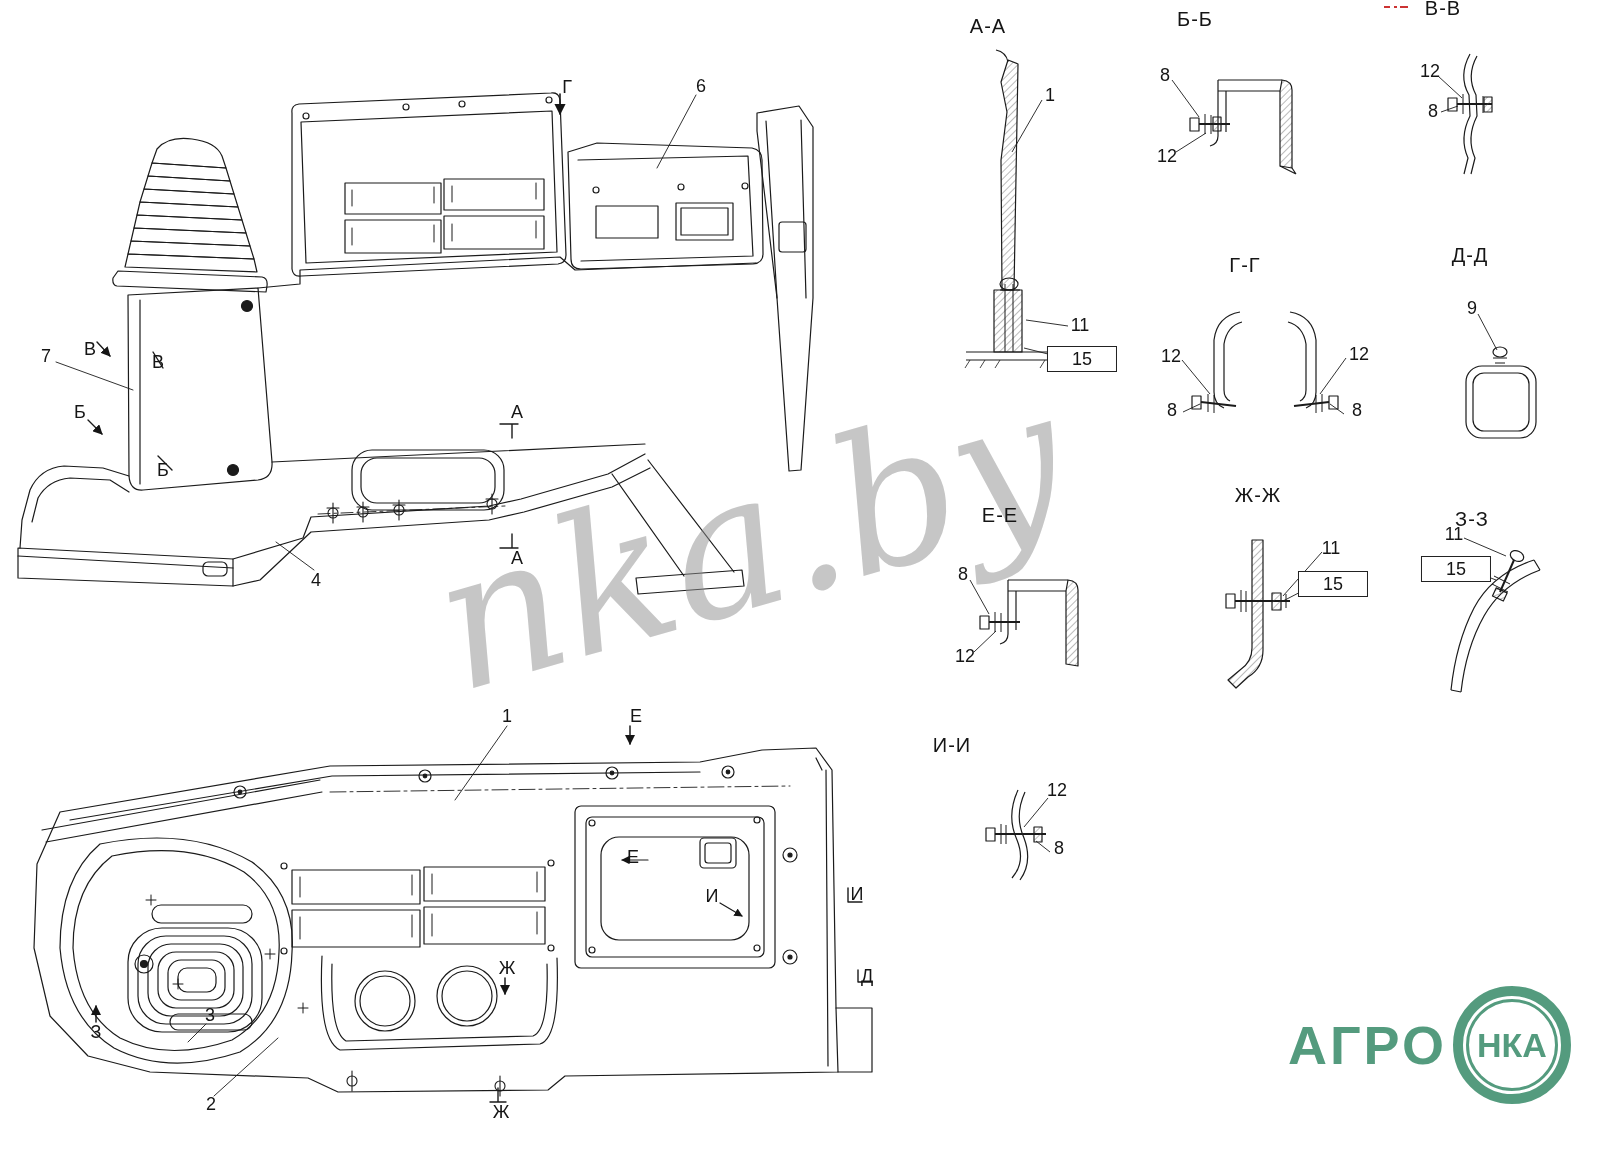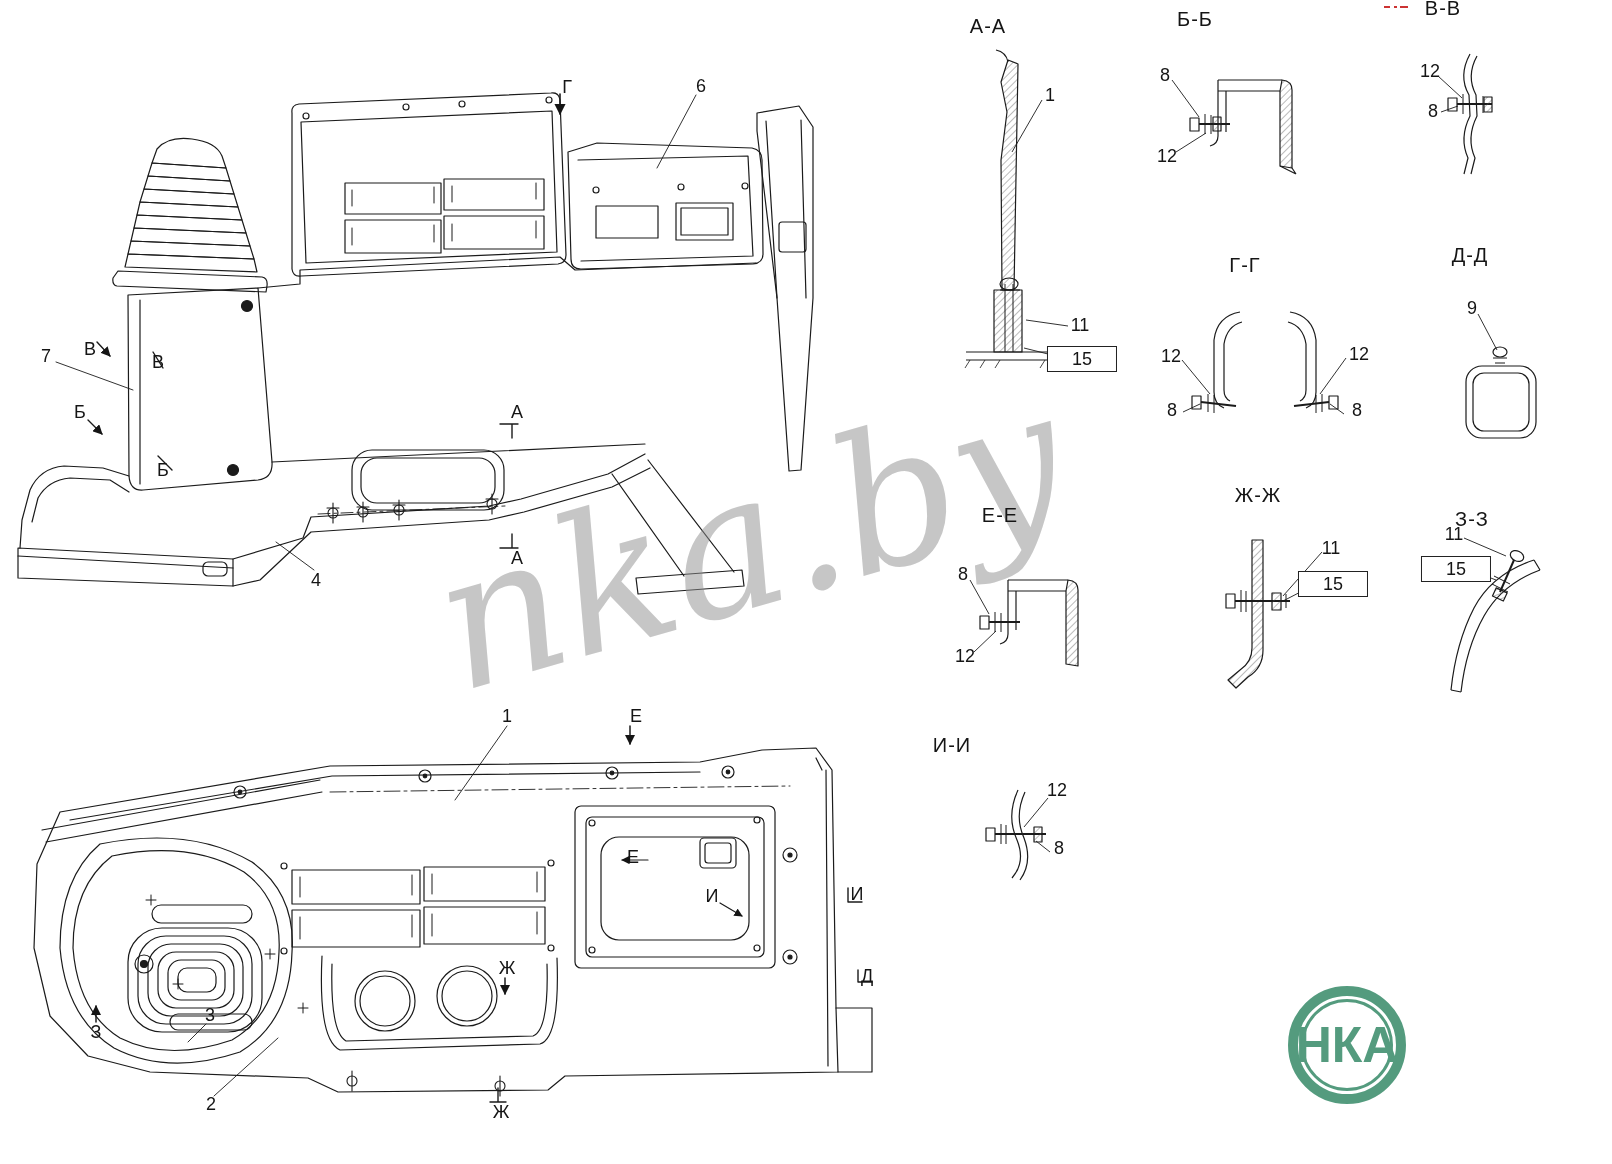--- a/index.html
+++ b/index.html
@@ -414,6 +414,7 @@
 <div class="lbl" style="left:1059px;top:848px">8</div>
 
 <div class="logo">
+  <span class="logo-left">АГРО</span>
   <span class="logo-circle">
     <span class="logo-circle-inner">НКА</span>
   </span>

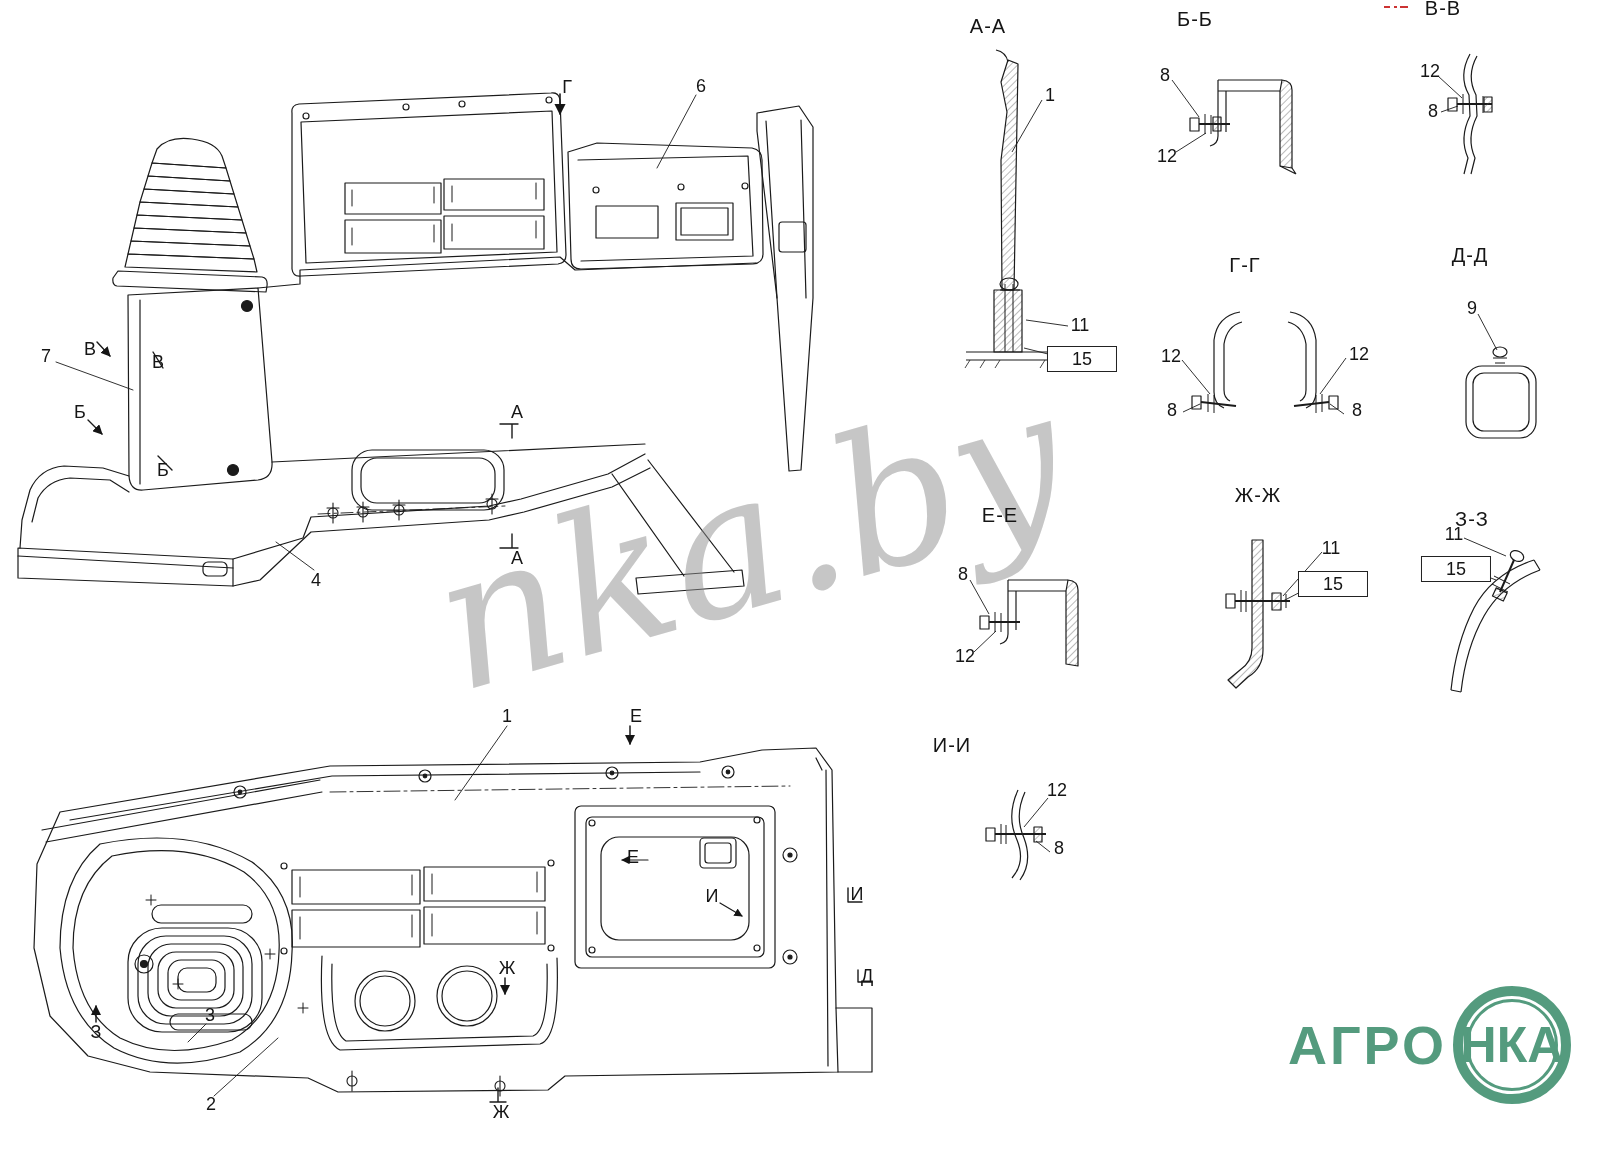--- a/index.html
+++ b/index.html
@@ -41,7 +41,7 @@
     content: ""; position: absolute; inset: 3px;
     border: 3px solid #3d8e6d; border-radius: 50%;
   }
-  .logo-circle-inner { font-size: 50px; font-weight: bold; color: #3d8e6d; }
+  .logo-circle-inner { font-size: 34px; font-weight: bold; color: #3d8e6d; }
 </style>
 </head>
 <body>

